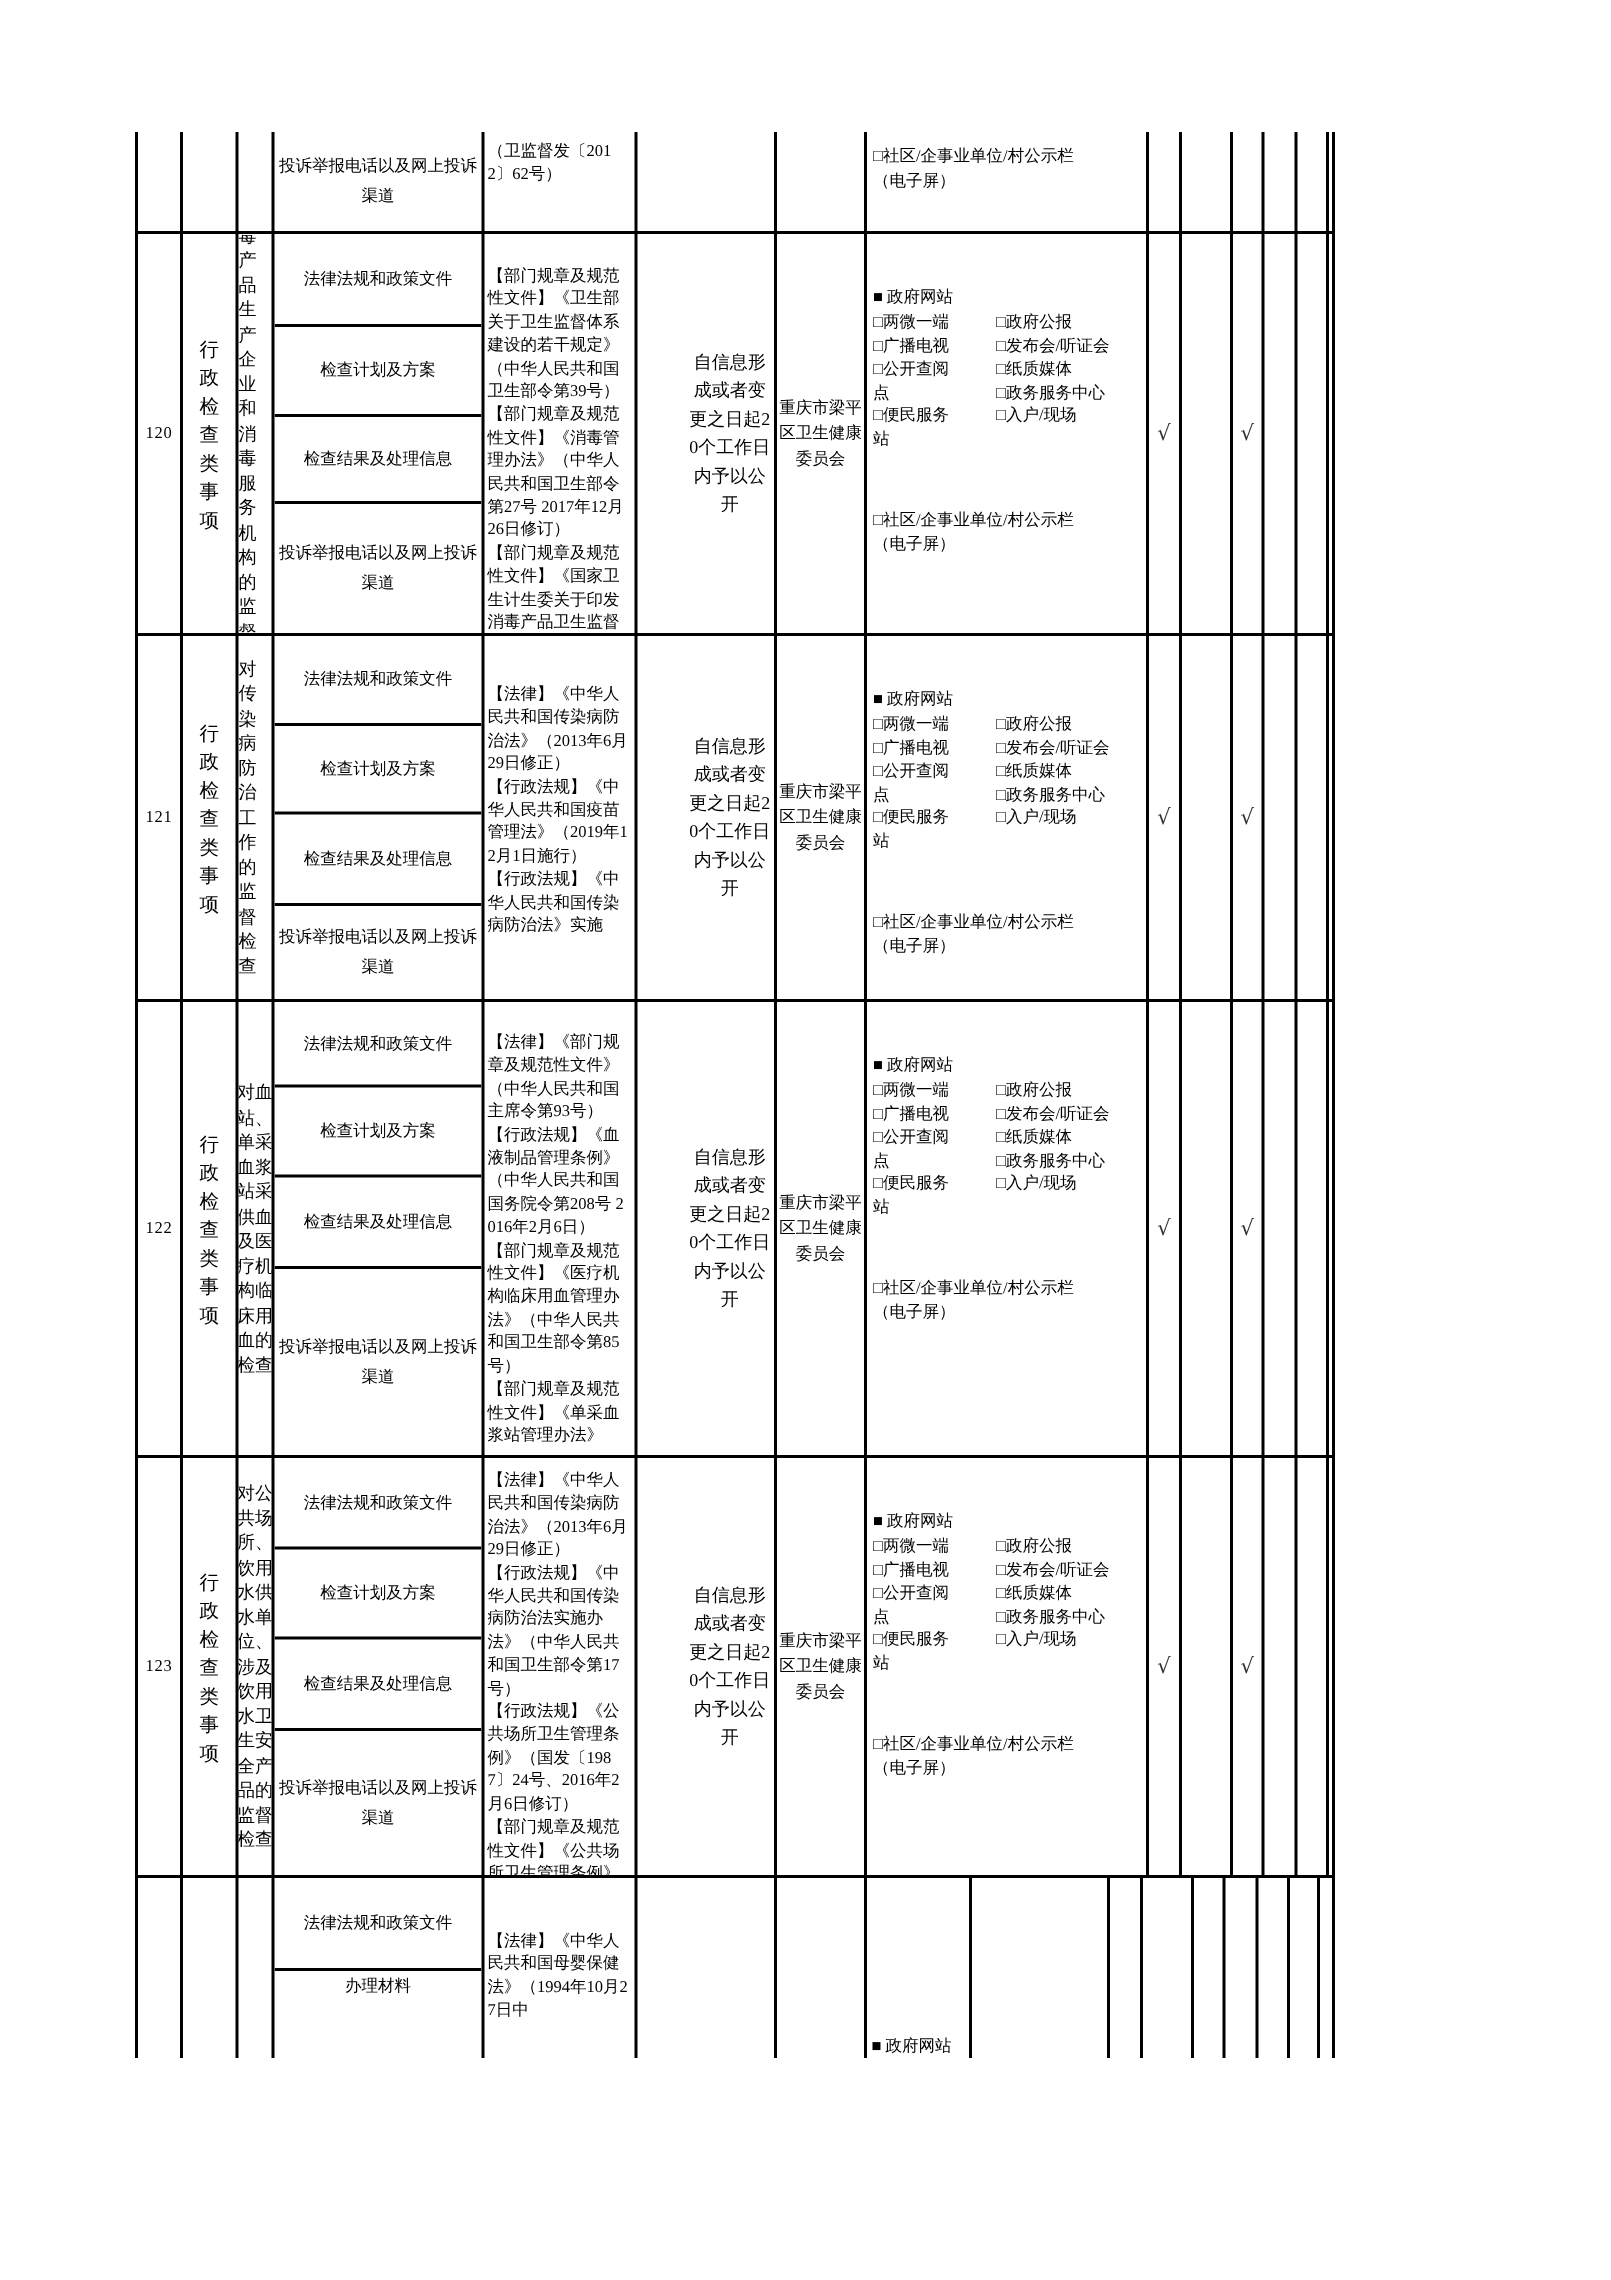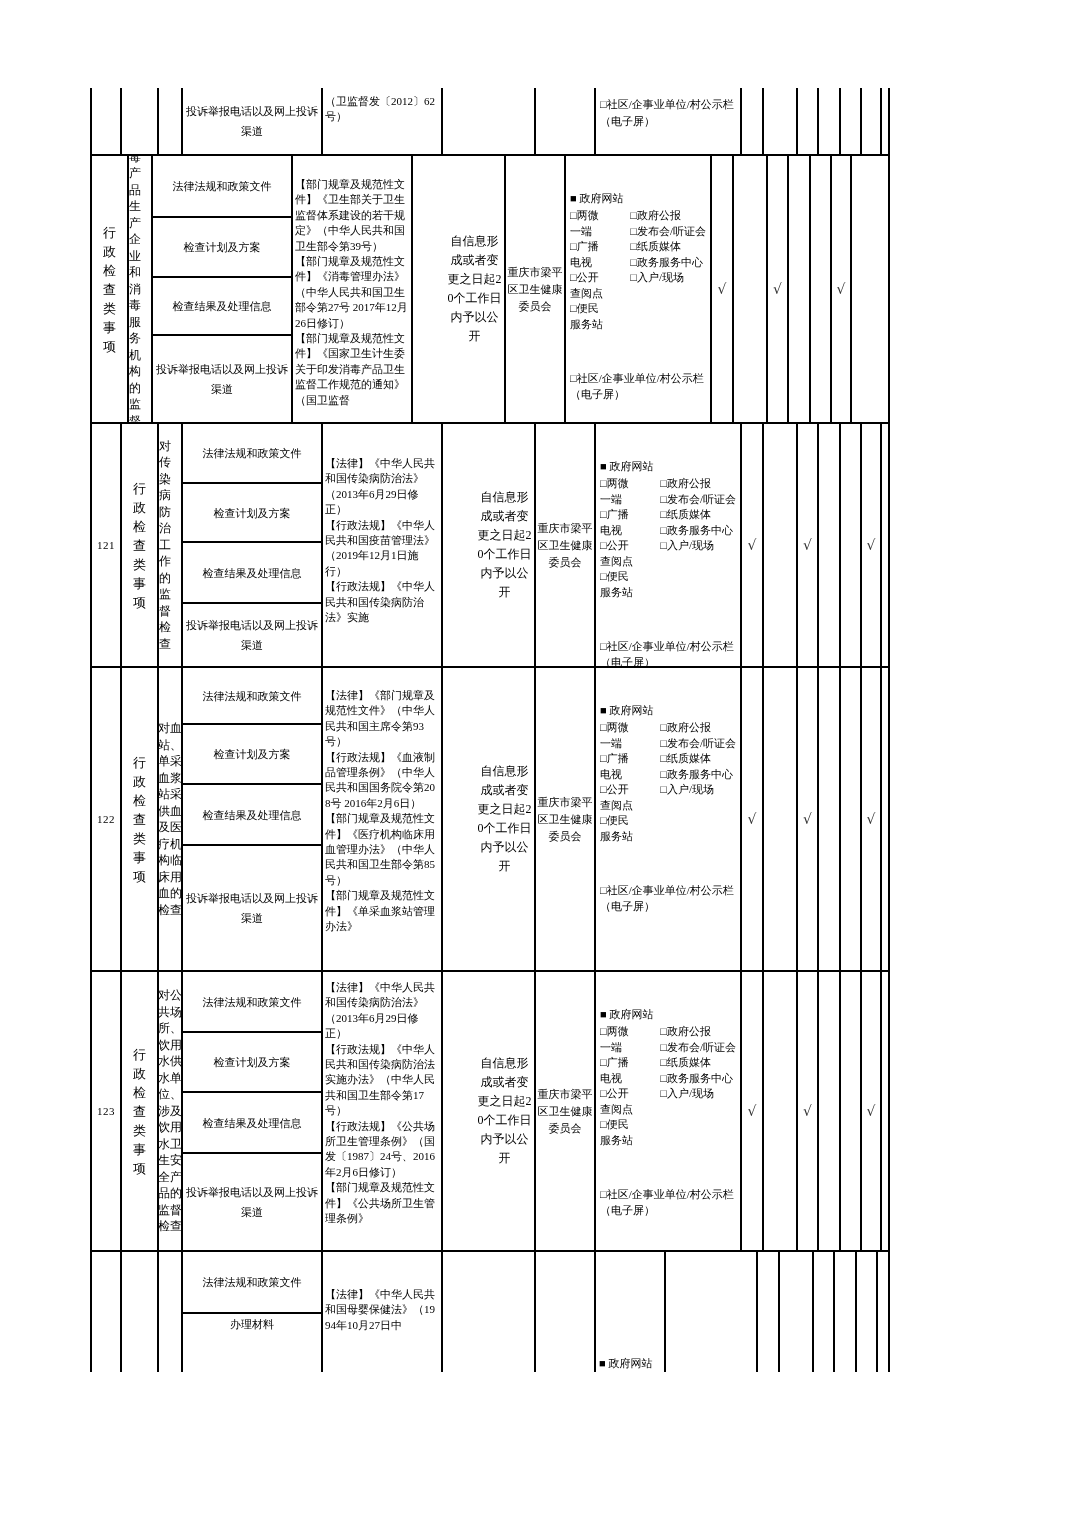--- a/index.html
+++ b/index.html
@@ -26,7 +26,7 @@
   .w-cat { width:37px; }
   .w-item { width:24px; }
   .w-sub { width:140px; display:flex; flex-direction:column; }
-  .w-legal { width:120px; }
+  .w-legal { width:102px; }
   .w-time { width:61px;margin-left:32px; }
   .w-org { width:60px; }
   .w-ch { width:146px; }

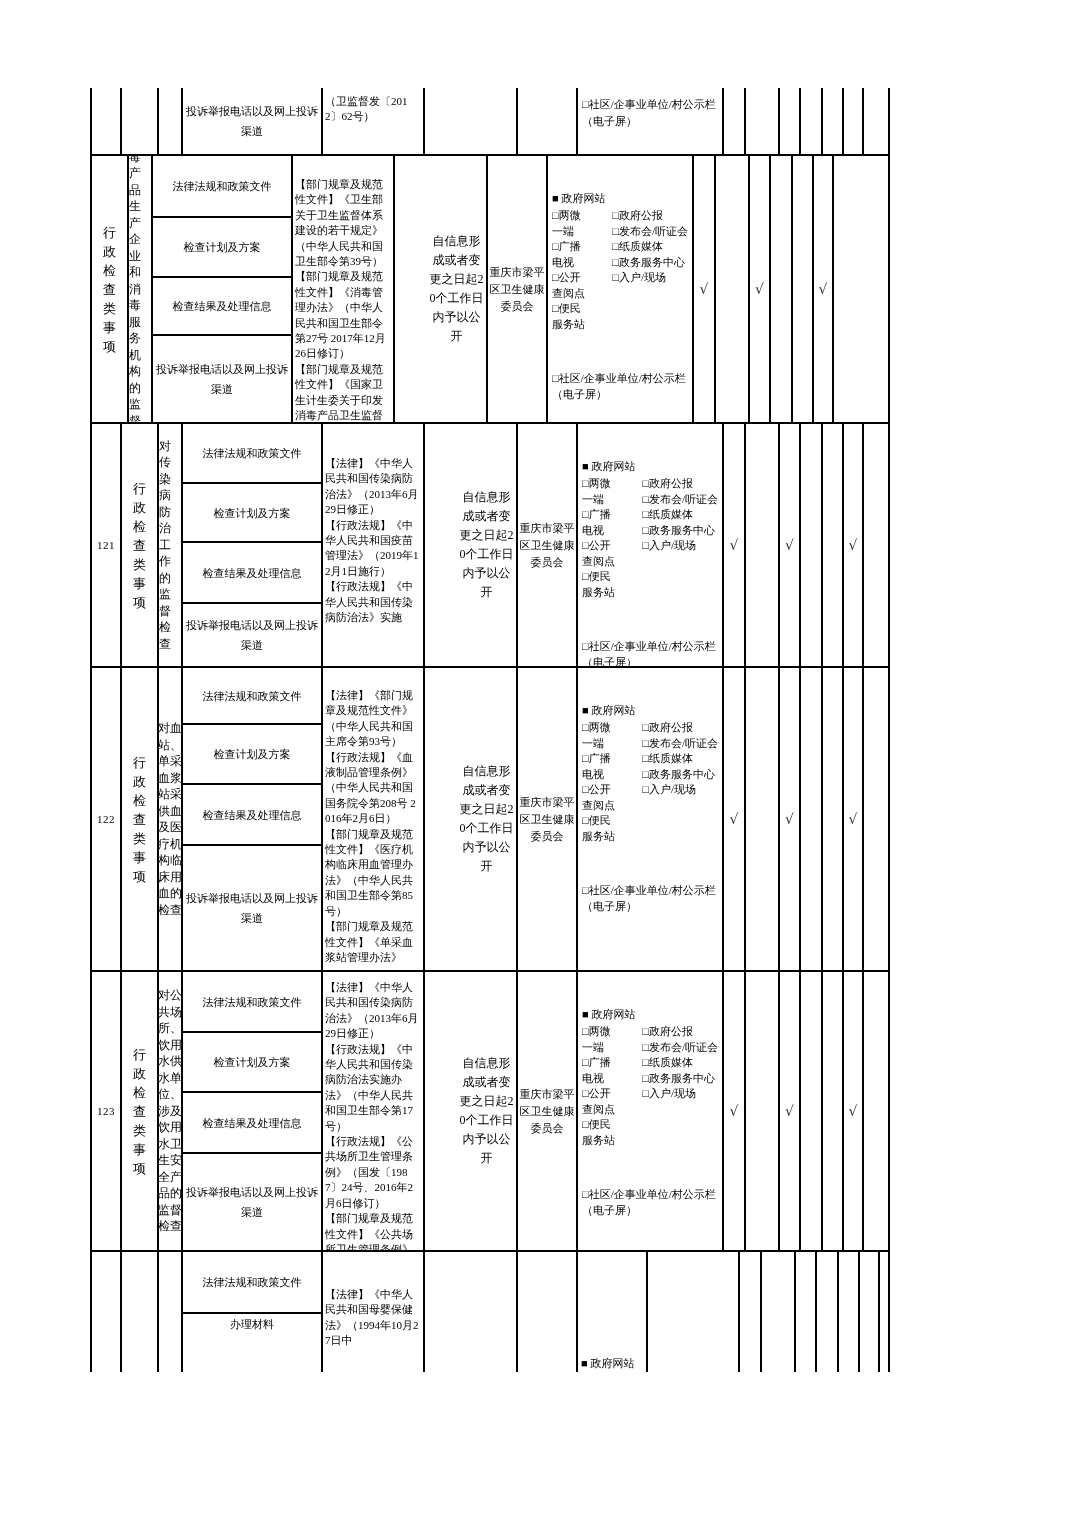--- a/index.html
+++ b/index.html
@@ -29,7 +29,7 @@
   .w-legal { width:102px; }
   .w-time { width:61px;margin-left:32px; }
   .w-org { width:60px; }
-  .w-ch { width:146px; }
+  .w-ch { width:188px; }
   .w-ch-a { width:70px; }
   .w-ch-b { width:92px; }
   .nc1 { width:22px; } .nc2 { width:34px; } .nc3 { width:21px; }

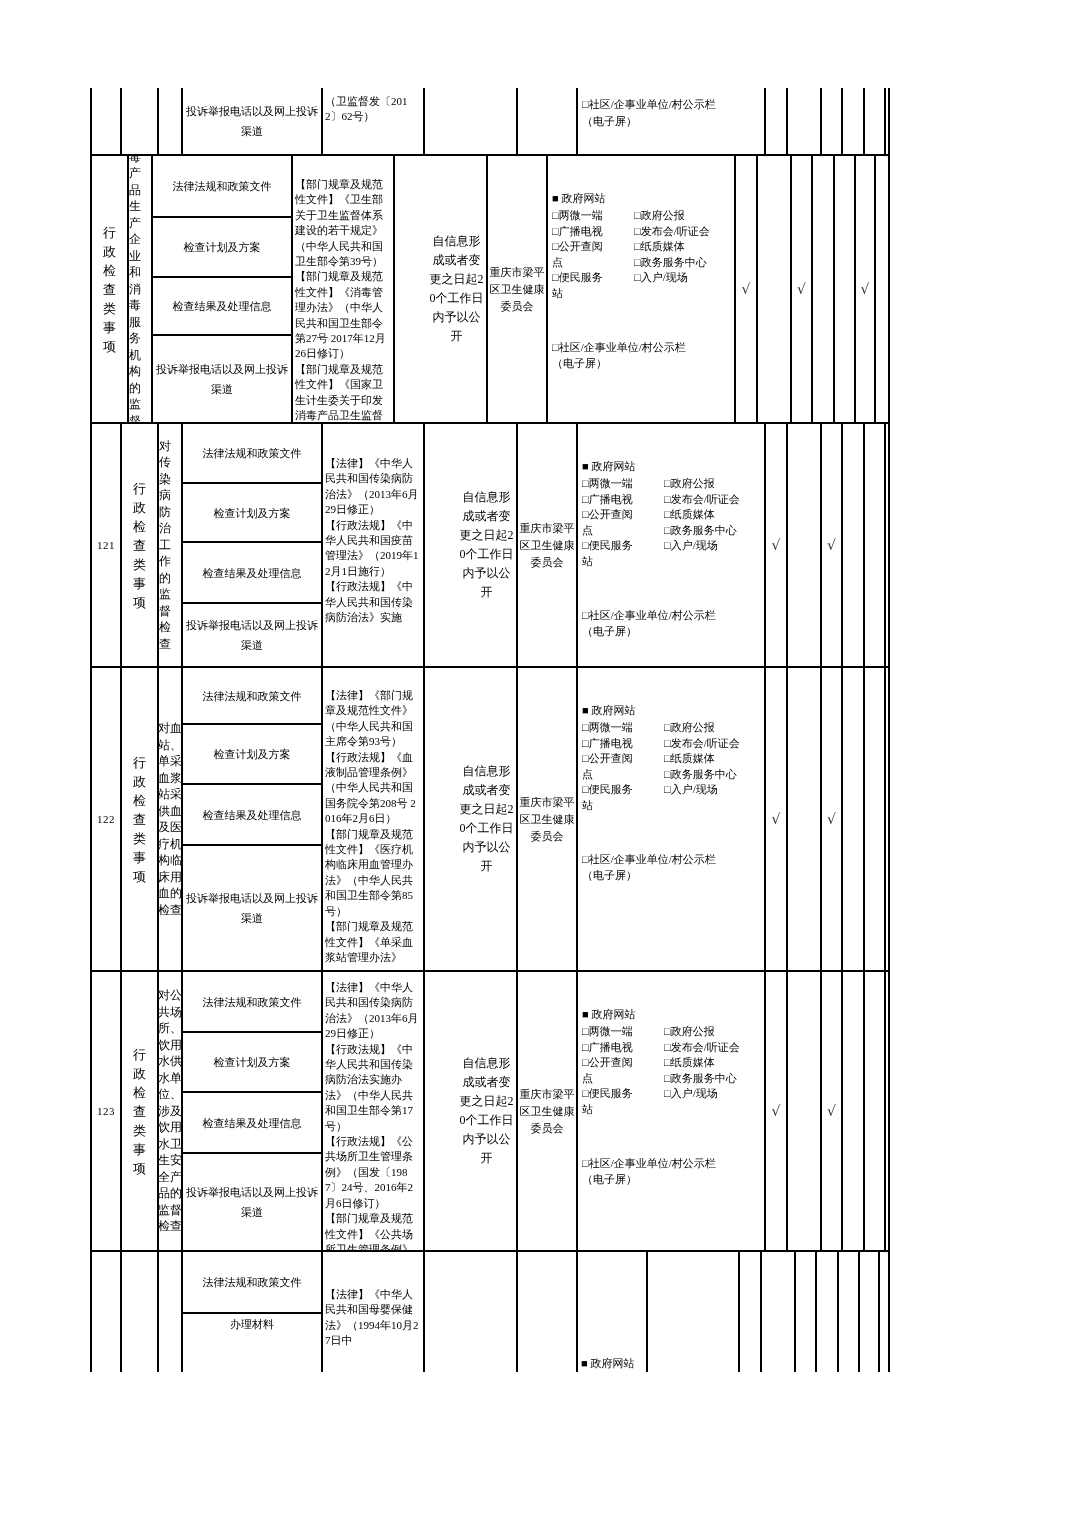--- a/index.html
+++ b/index.html
@@ -104,6 +104,9 @@
     </div>
 
     <div class="row r1">
+      <div class="c w-num cc">
+        <span class="num-text">120</span>
+      </div>
       <div class="c w-cat cc">
         <div class="cat-text">行政检查类事项</div>
       </div>

